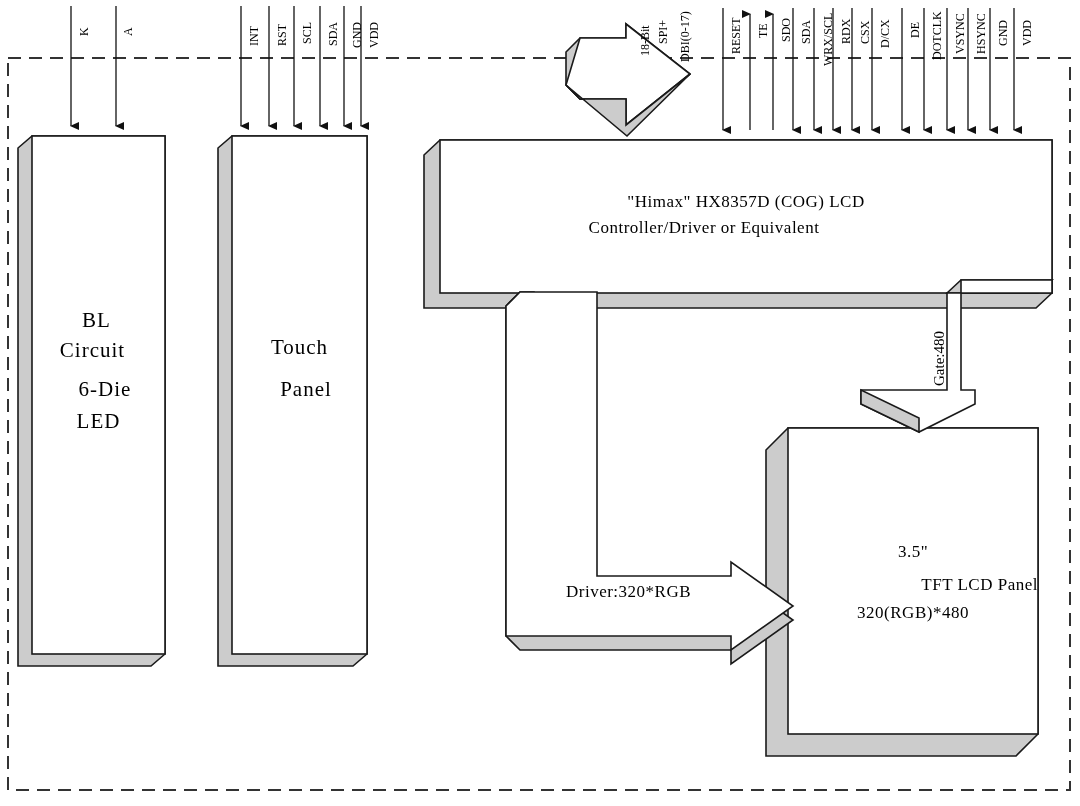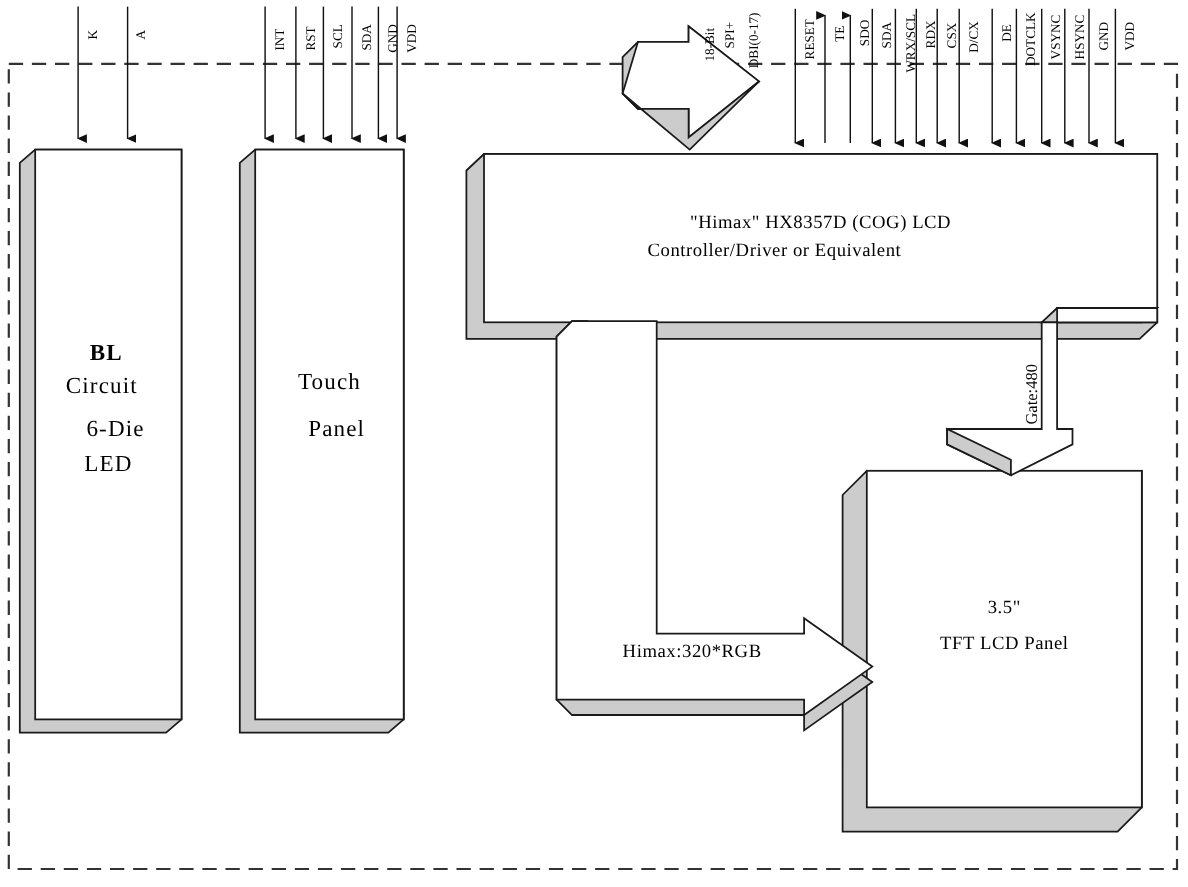--- a/index.html
+++ b/index.html
@@ -169,7 +169,7 @@
   <div class="vlabel" style="left:996px; top:46px;">GND</div>
   <div class="vlabel" style="left:1020px; top:46px;">VDD</div>
 
-  <div class="blk-text t-big" style="left:32px; top:305px; width:129px;font-weight:bold;">BL</div>
+  <div class="blk-text t-big" style="left:32px; top:305px; width:129px;">BL</div>
   <div class="blk-text t-big" style="left:32px; top:335px; width:121px;">Circuit</div>
   <div class="blk-text t-big" style="left:32px; top:374px; width:146px;">6-Die</div>
   <div class="blk-text t-big" style="left:32px; top:406px; width:133px;">LED</div>

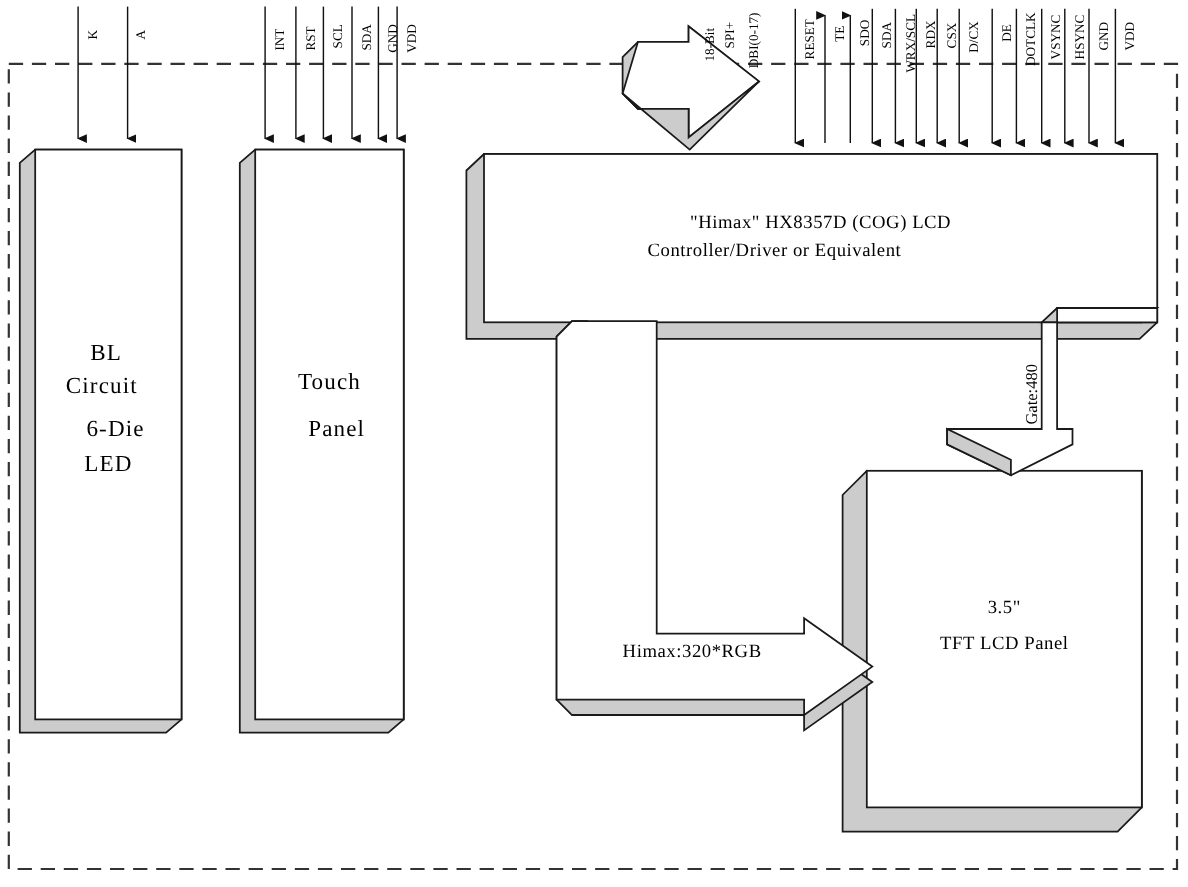--- a/index.html
+++ b/index.html
@@ -183,7 +183,7 @@
   <div class="blk-text t-mid" style="left:788px; top:540px; width:250px;">3.5"</div>
   <div class="blk-text t-mid" style="left:788px; top:573px; width:250px;">TFT LCD Panel</div>
 
-  <div class="blk-text t-mid" style="left:566px; top:580px; width:180px; text-align:left;">Himax:320*RGB</div>
+  <div class="blk-text t-mid" style="left:566px; top:580px; width:180px; text-align:left;">Driver:320*RGB</div>
   <div class="rot-label" style="left:931px; top:386px;">Gate:480</div>
 
 </div>

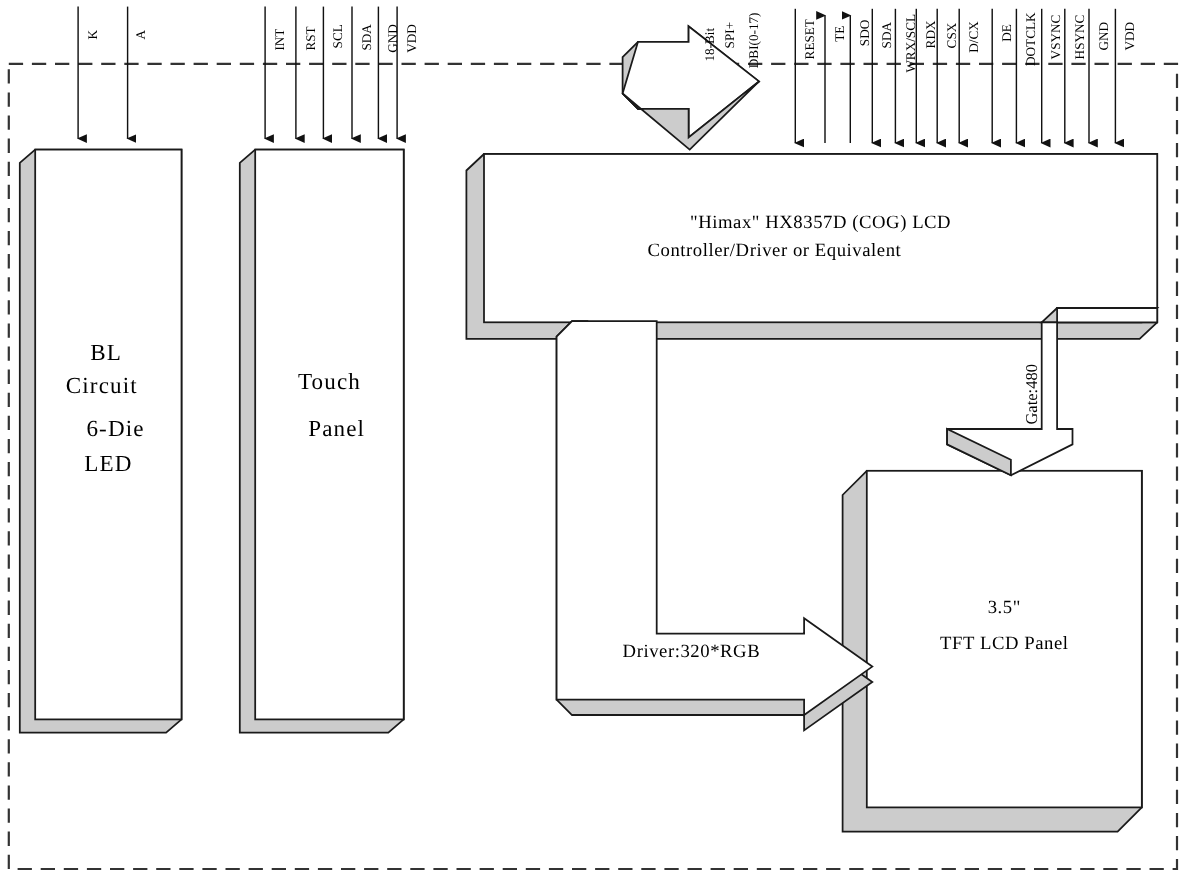--- a/index.html
+++ b/index.html
@@ -181,7 +181,7 @@
   <div class="blk-text t-mid" style="left:440px; top:216px; width:528px;">Controller/Driver or Equivalent</div>
 
   <div class="blk-text t-mid" style="left:788px; top:540px; width:250px;">3.5"</div>
-  <div class="blk-text t-mid" style="left:788px; top:573px; width:250px;">TFT LCD Panel</div>
+  <div class="blk-text t-mid" style="left:788px; top:573px; width:250px;text-align:right;">TFT LCD Panel</div>
 
   <div class="blk-text t-mid" style="left:566px; top:580px; width:180px; text-align:left;">Driver:320*RGB</div>
   <div class="rot-label" style="left:931px; top:386px;">Gate:480</div>

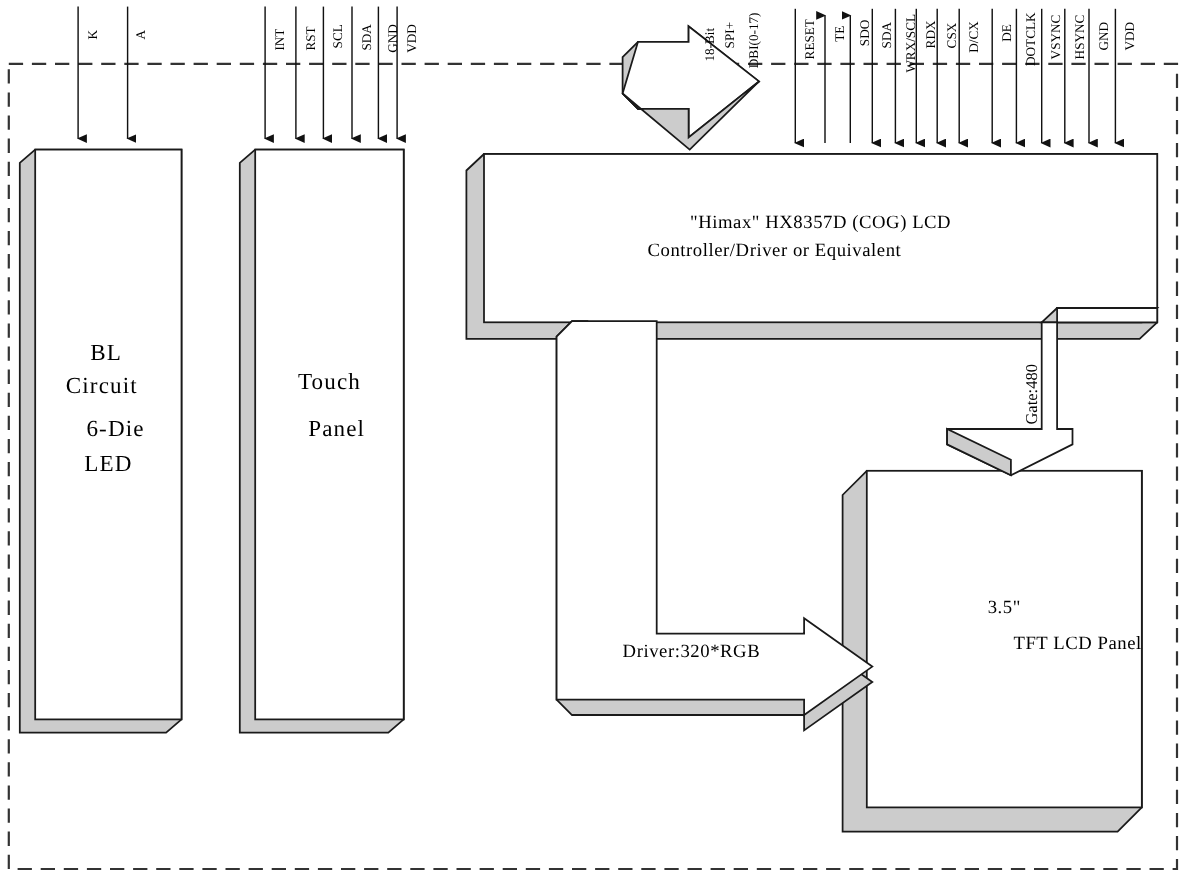--- a/index.html
+++ b/index.html
@@ -182,6 +182,7 @@
 
   <div class="blk-text t-mid" style="left:788px; top:540px; width:250px;">3.5"</div>
   <div class="blk-text t-mid" style="left:788px; top:573px; width:250px;text-align:right;">TFT LCD Panel</div>
+  <div class="blk-text t-mid" style="left:788px; top:601px; width:250px;">320(RGB)*480</div>
 
   <div class="blk-text t-mid" style="left:566px; top:580px; width:180px; text-align:left;">Driver:320*RGB</div>
   <div class="rot-label" style="left:931px; top:386px;">Gate:480</div>

